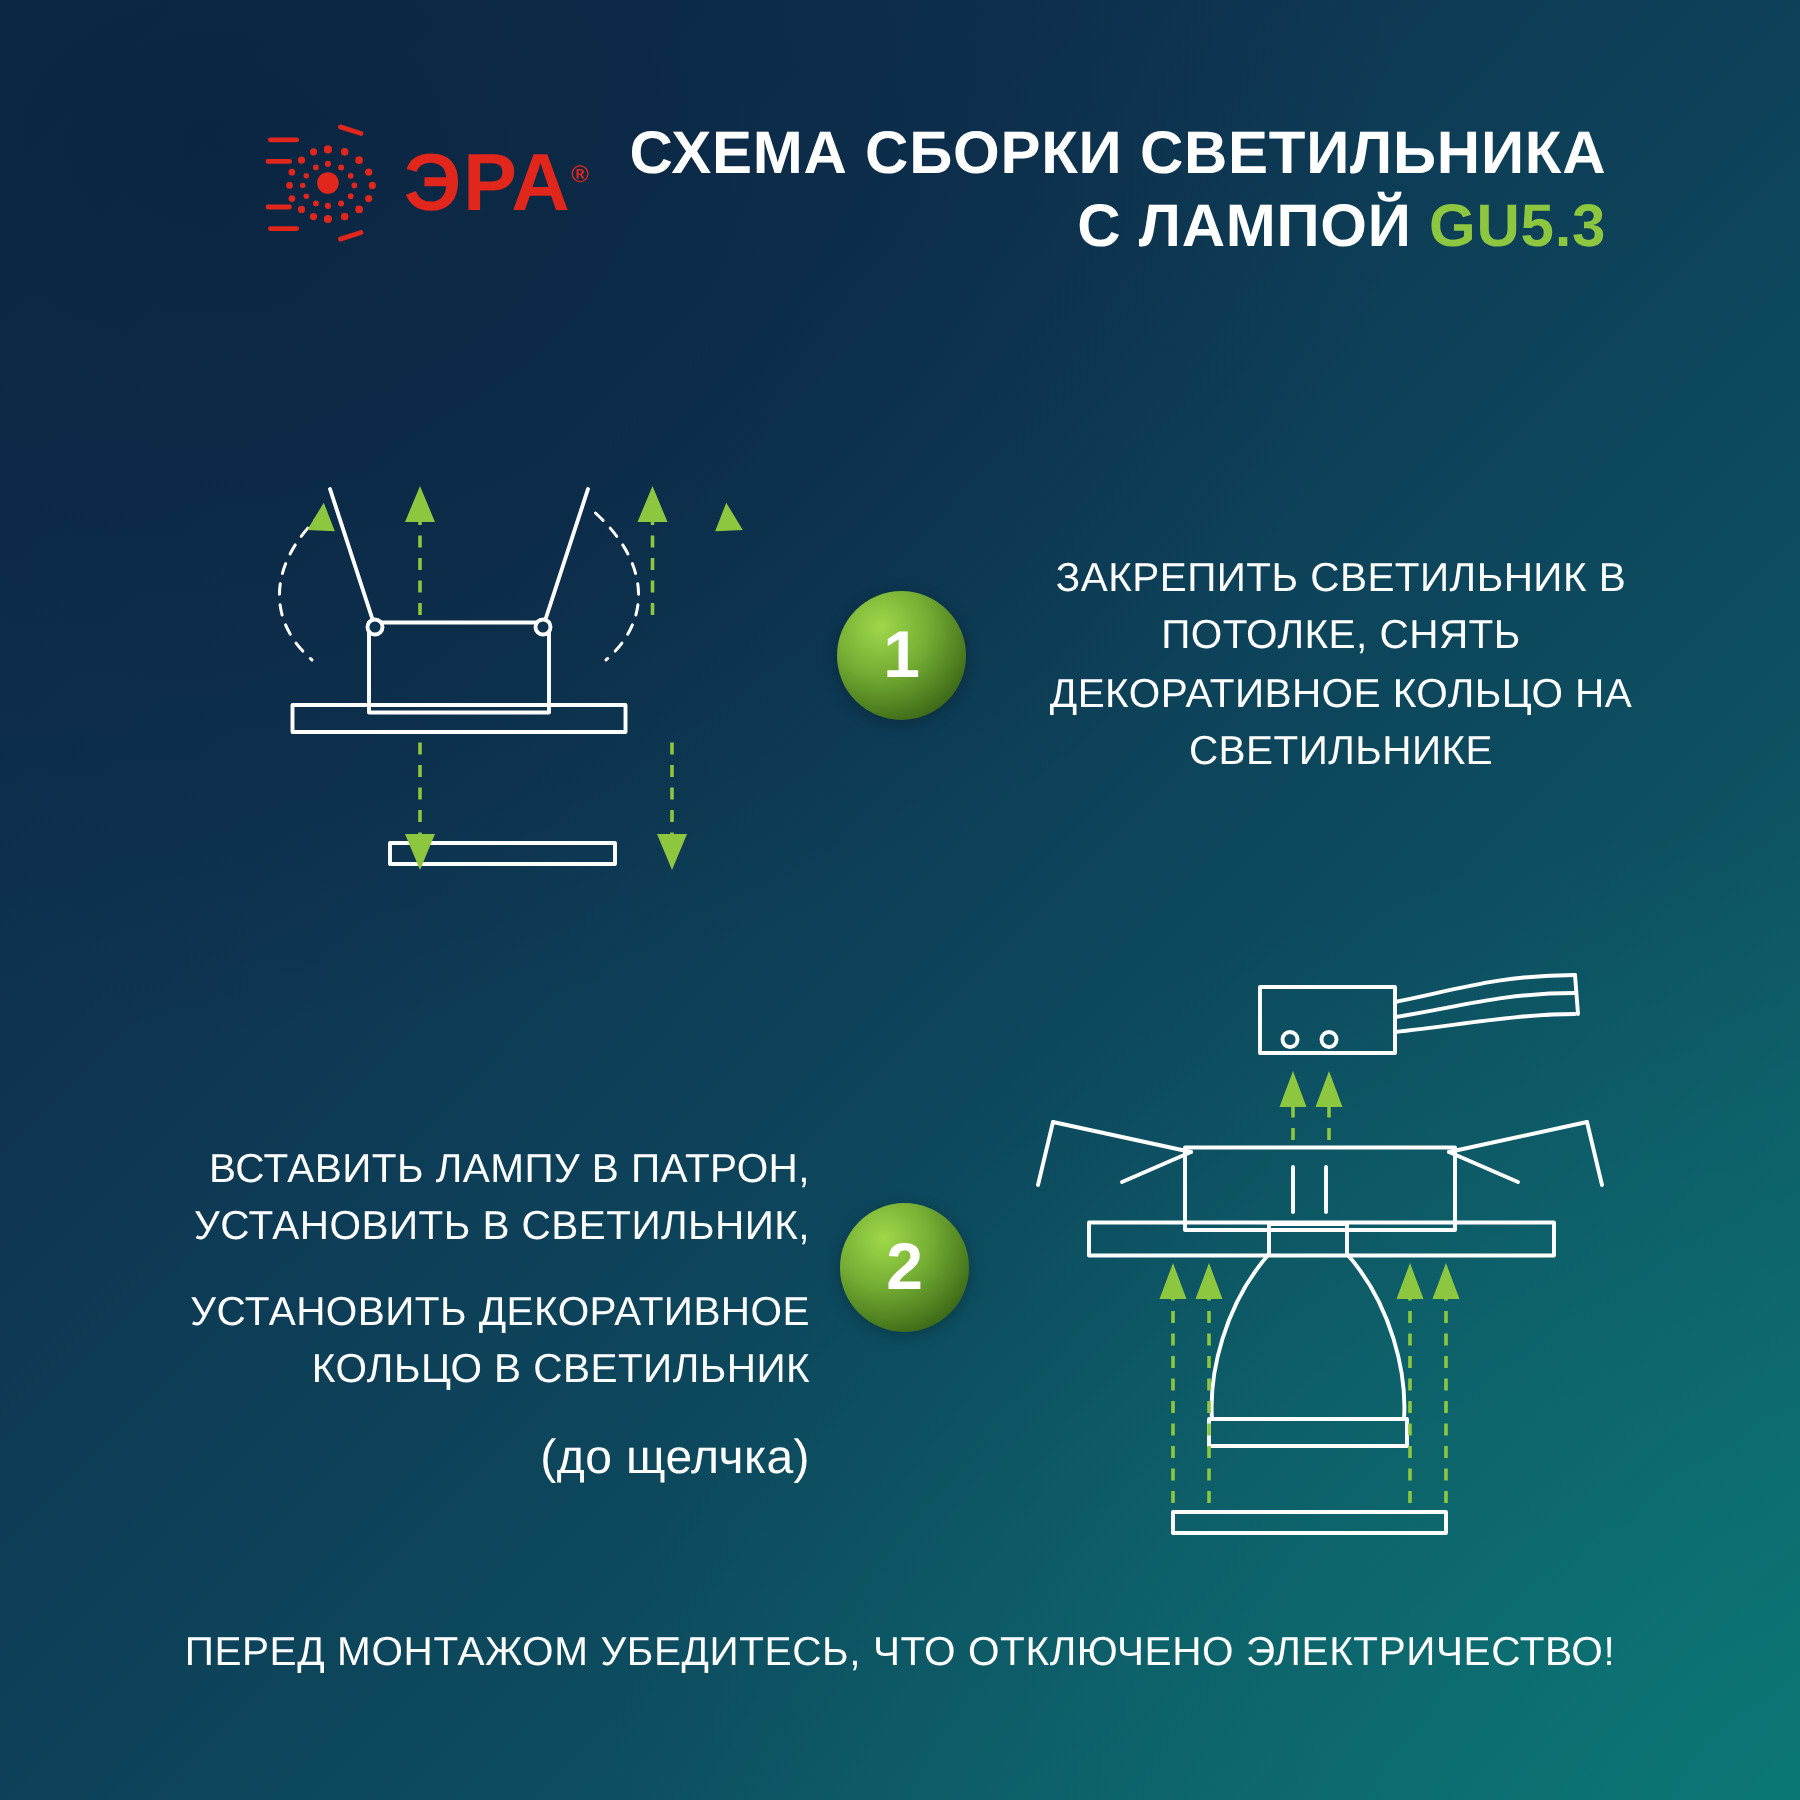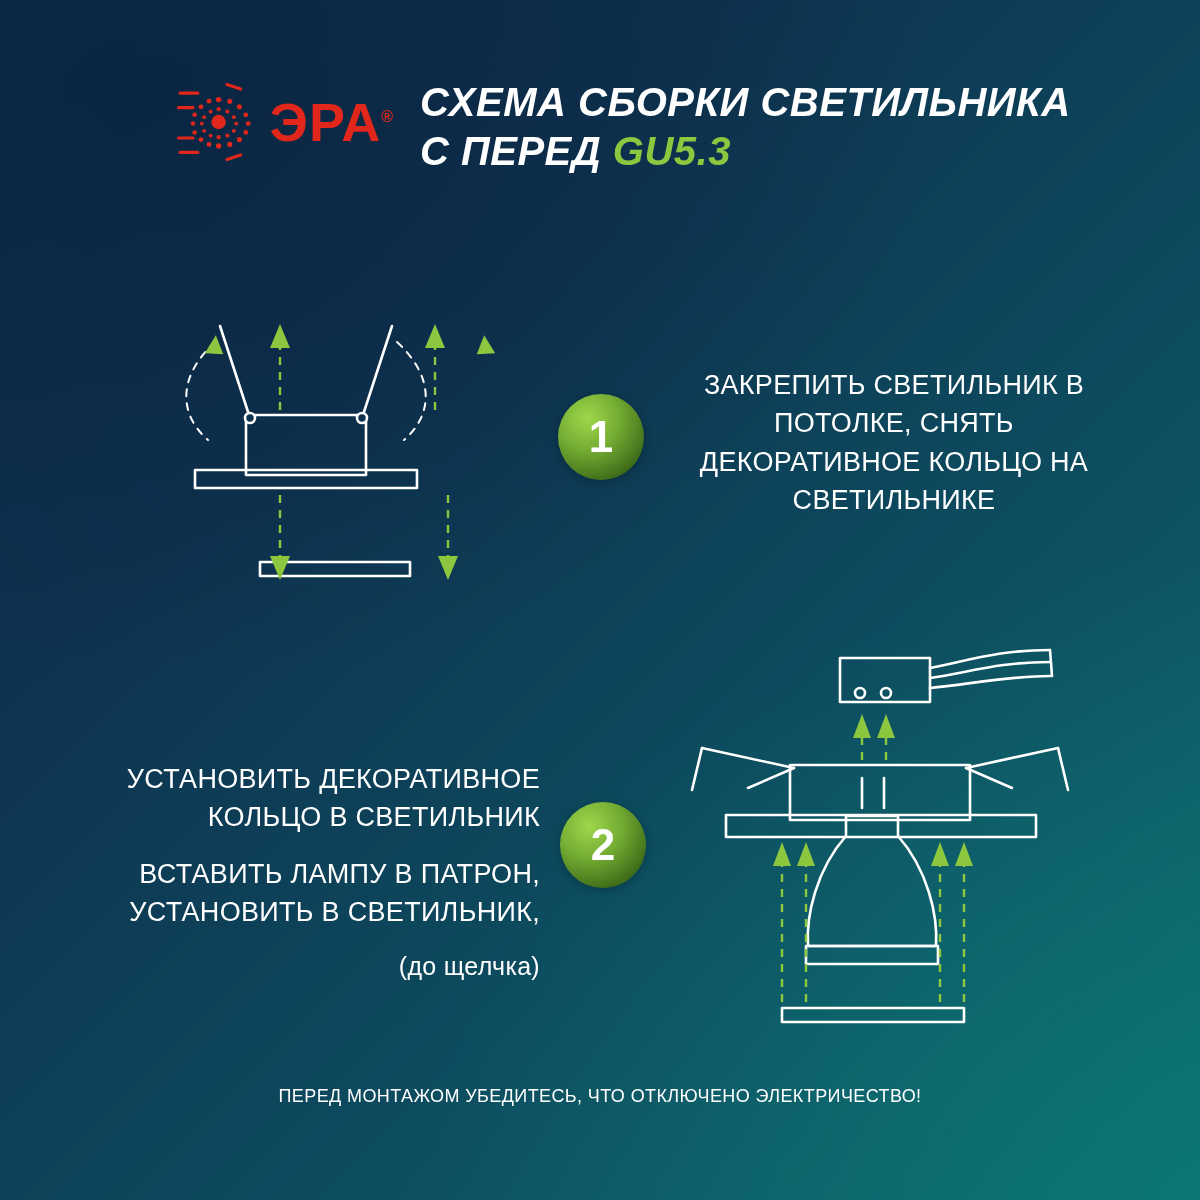--- a/index.html
+++ b/index.html
@@ -60,9 +60,8 @@
     color: #e1261c;
   }
   .title-block {
-    text-align: left;
+    text-align: right;
     margin-top: 6px;
-    font-style: italic;
   }
   .title-line {
     font-size: 40px;

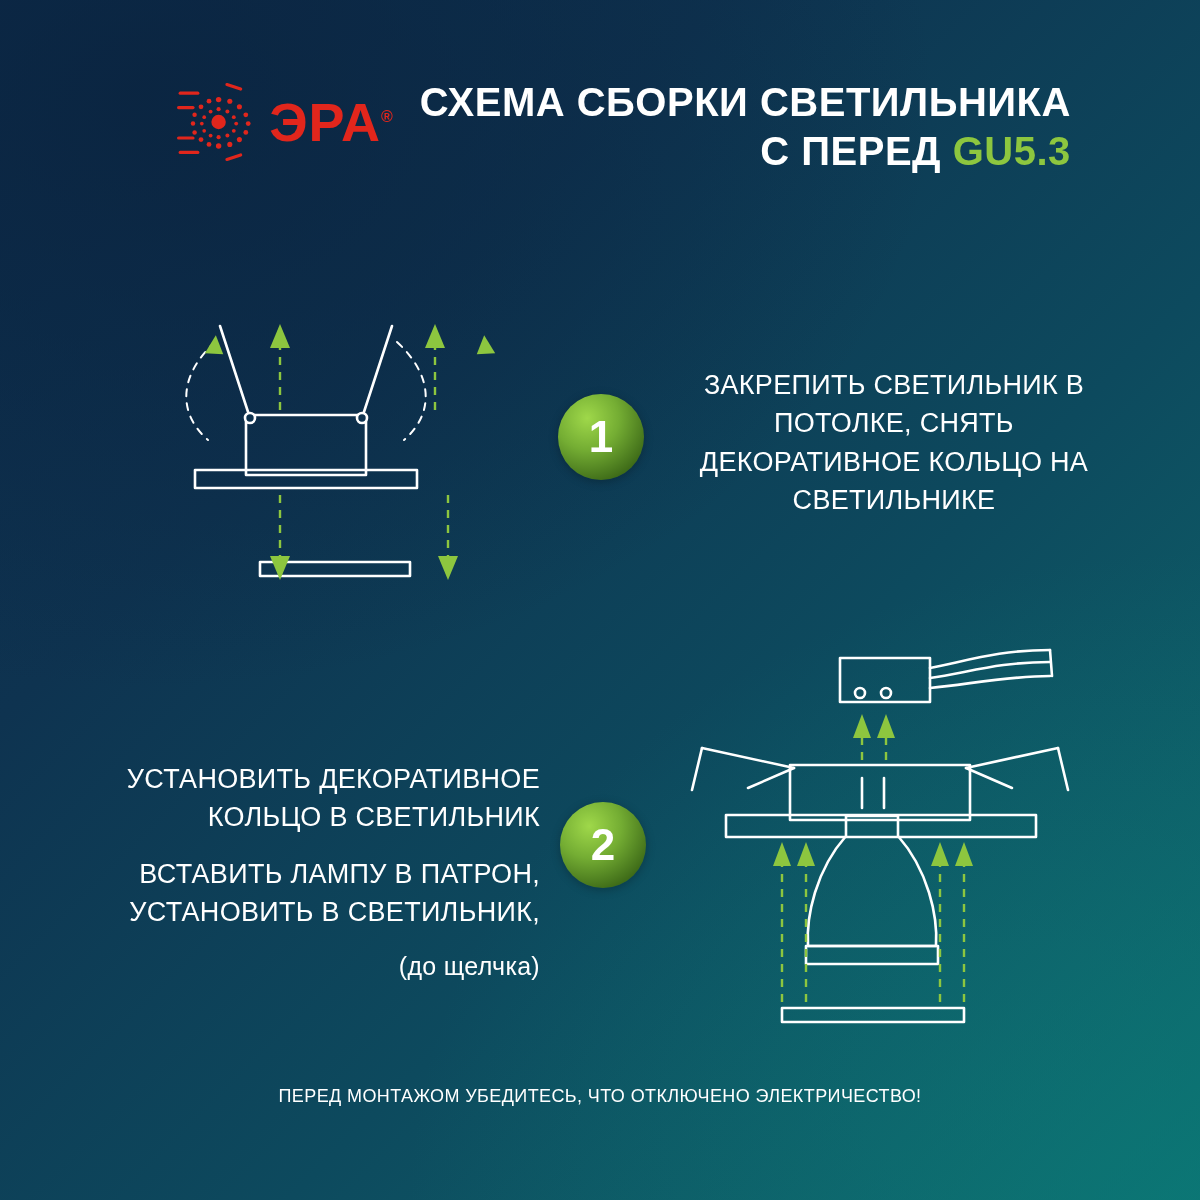--- a/index.html
+++ b/index.html
@@ -191,7 +191,7 @@
       <div class="title-block">
         <div class="title-line">СХЕМА СБОРКИ СВЕТИЛЬНИКА</div>
         <div class="title-line">
-          <span>С ПЕРЕД </span><span class="accent">GU5.3</span>
+          <span>С ЛАМПОЙ </span><span class="accent">GU5.3</span>
         </div>
       </div>
     </div>

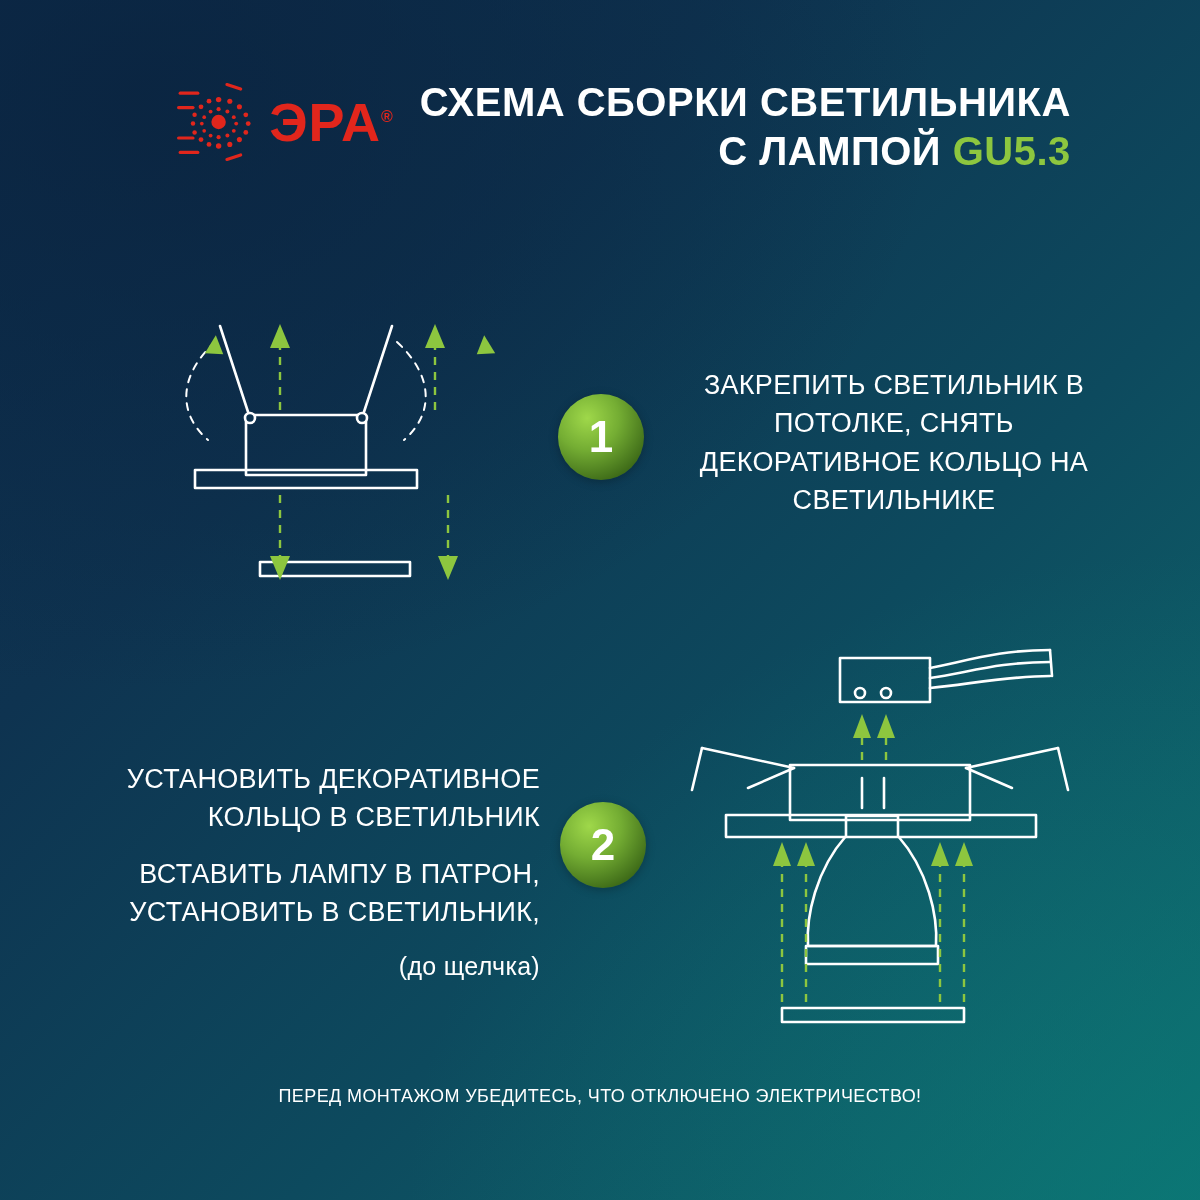--- a/index.html
+++ b/index.html
@@ -290,8 +290,8 @@
 
     <div class="step-badge" id="badge-2">2</div>
     <div class="step-text" id="text-2">
+      <p class="para">ВСТАВИТЬ ЛАМПУ В ПАТРОН, УСТАНОВИТЬ В СВЕТИЛЬНИК,</p>
       <p class="para">УСТАНОВИТЬ ДЕКОРАТИВНОЕ КОЛЬЦО В СВЕТИЛЬНИК</p>
-      <p class="para">ВСТАВИТЬ ЛАМПУ В ПАТРОН, УСТАНОВИТЬ В СВЕТИЛЬНИК,</p>
       <p class="para soft">(до щелчка)</p>
     </div>
 

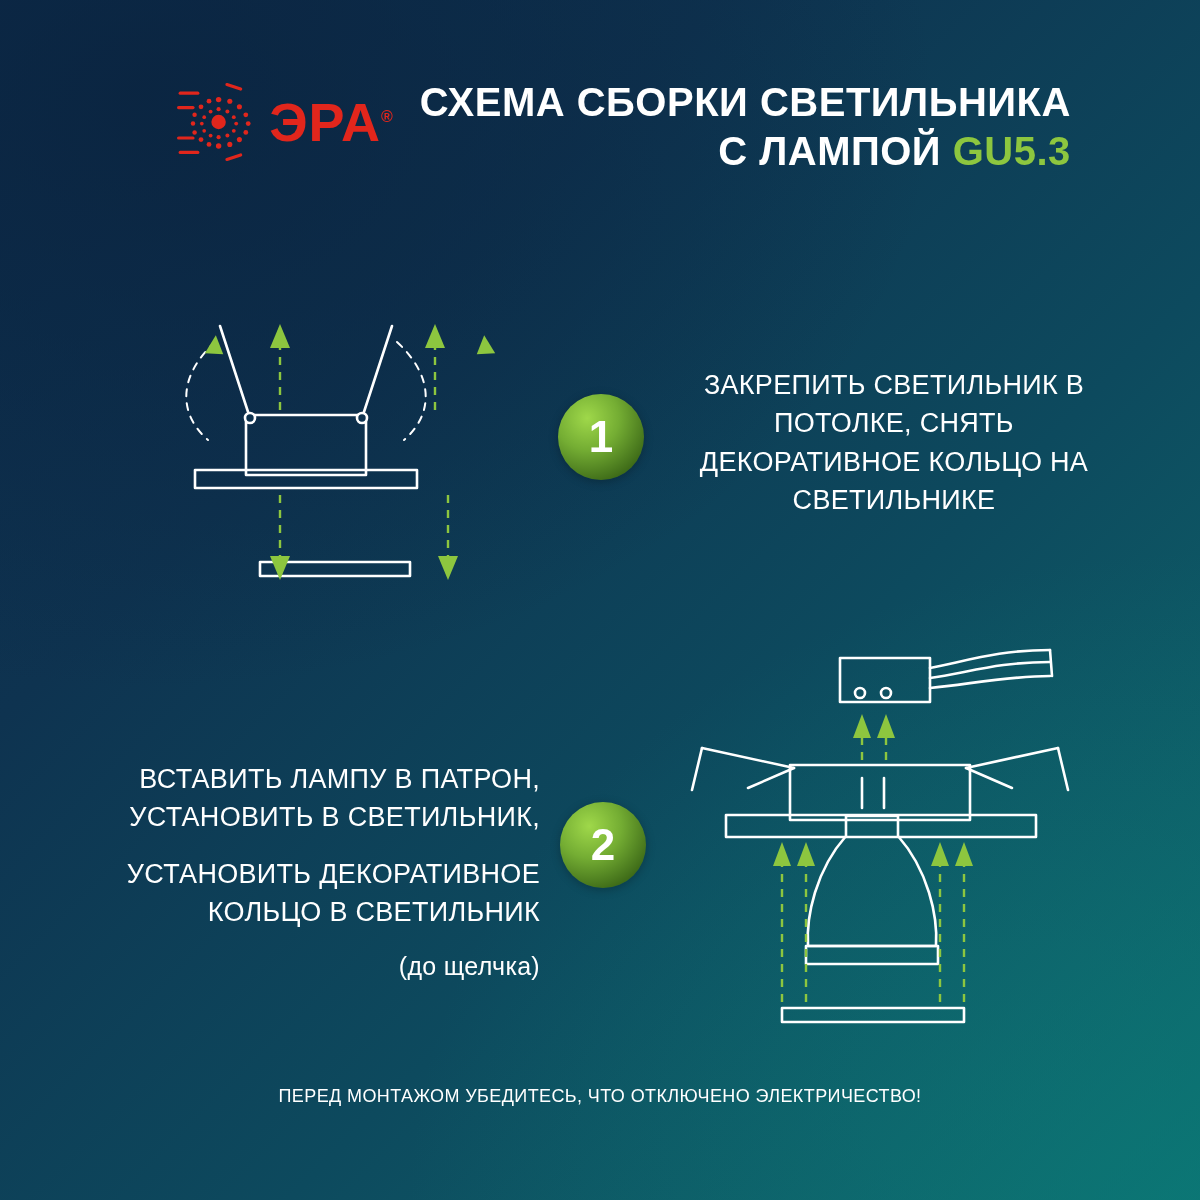--- a/index.html
+++ b/index.html
@@ -105,7 +105,7 @@
   #text-2 .para:last-child { margin-bottom: 0; }
   #text-2 .soft {
     text-transform: none;
-    font-size: 25px;
+    font-size: 32px;
   }
 
   .footer-note {

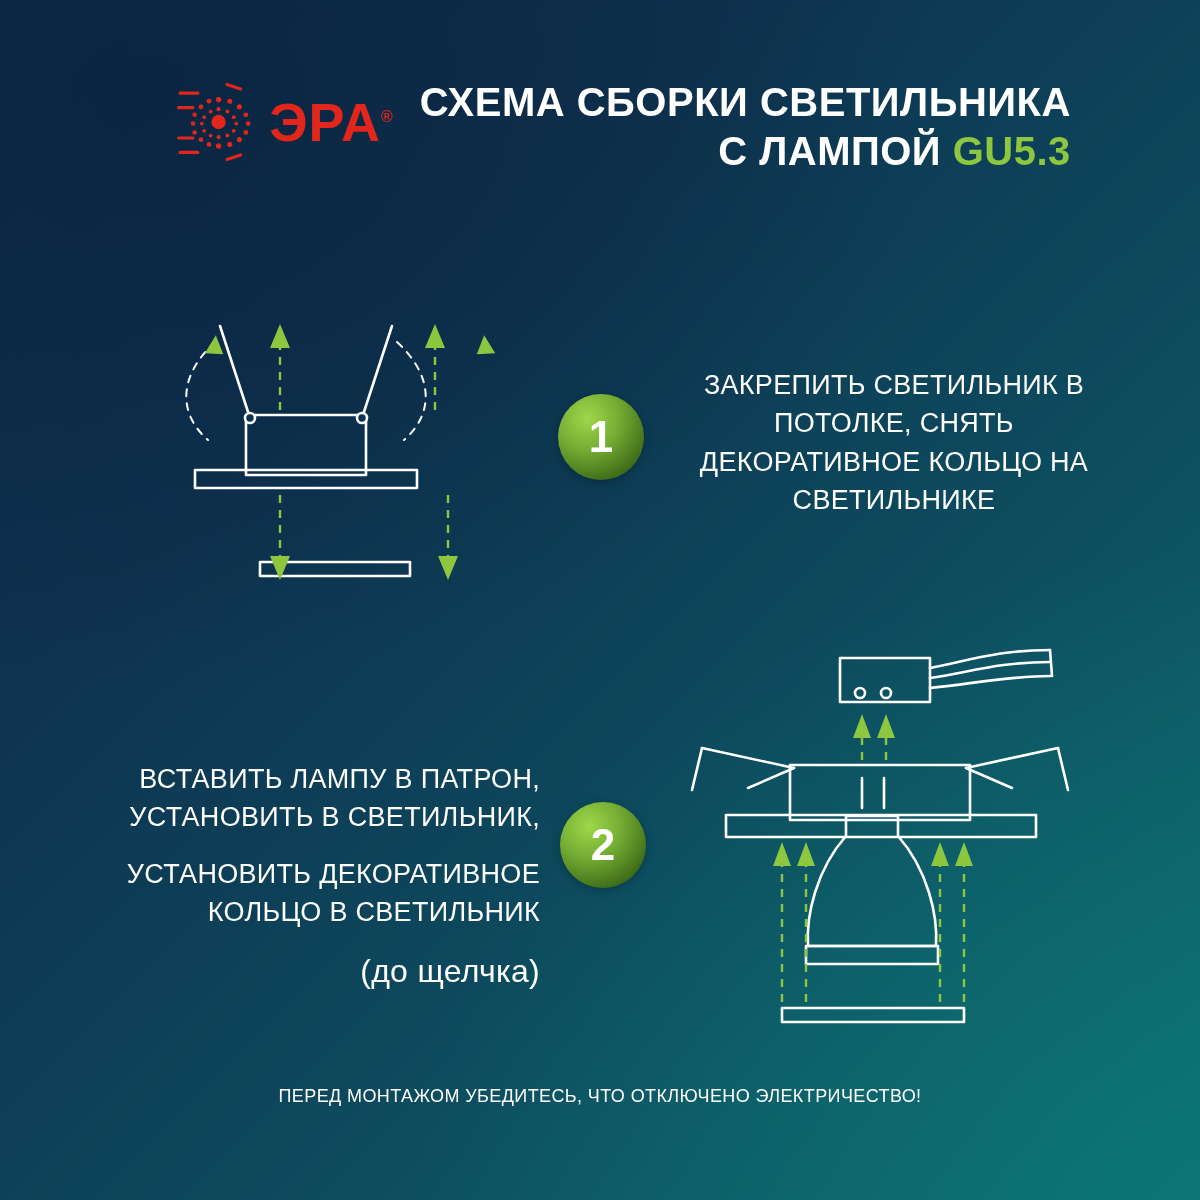--- a/index.html
+++ b/index.html
@@ -114,7 +114,7 @@
     top: 1086px;
     width: 1200px;
     text-align: center;
-    font-size: 18px;
+    font-size: 27px;
     letter-spacing: 0.4px;
     color: #ffffff;
     text-transform: uppercase;

